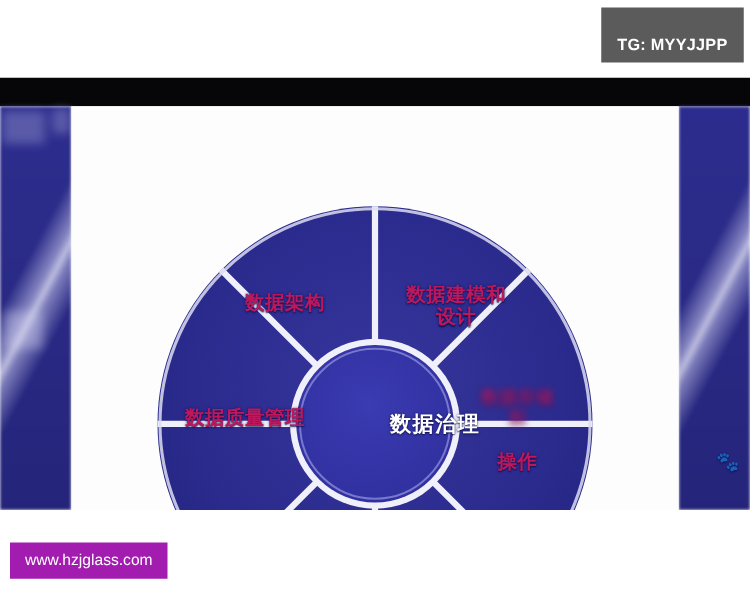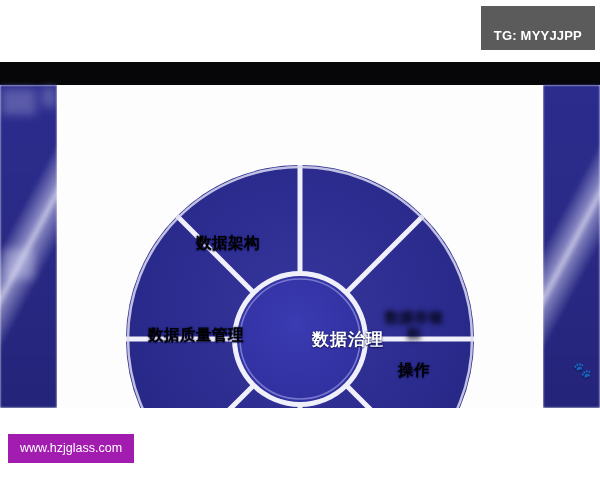--- a/index.html
+++ b/index.html
@@ -113,7 +113,7 @@
   }
   .seg-label {
     position: absolute;
-    color: #000000;
+    color: #be185d;
     font-size: 15.5px;
     font-weight: bold;
     line-height: 1.18;

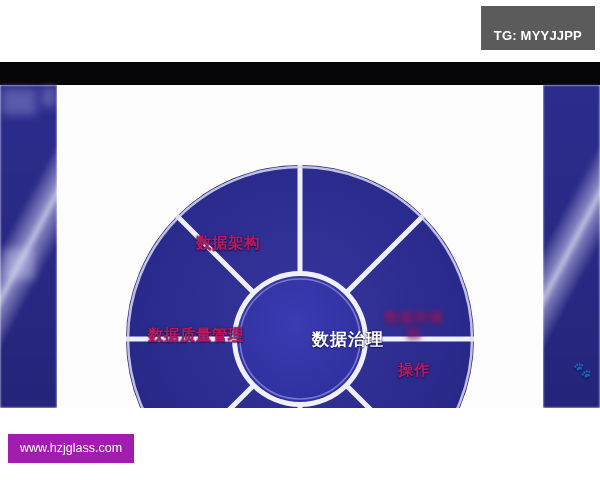--- a/index.html
+++ b/index.html
@@ -215,6 +215,8 @@
 
       <div class="seg-label" style="left:104px; top:80px;">数据架构</div>
 
+      <div class="seg-label" style="left:241px; top:83px;">数据建模和
+设计</div>
 
       <div class="seg-label" style="left:290px; top:172px;">
         <span class="blurred-sub">数据存储和</span>

